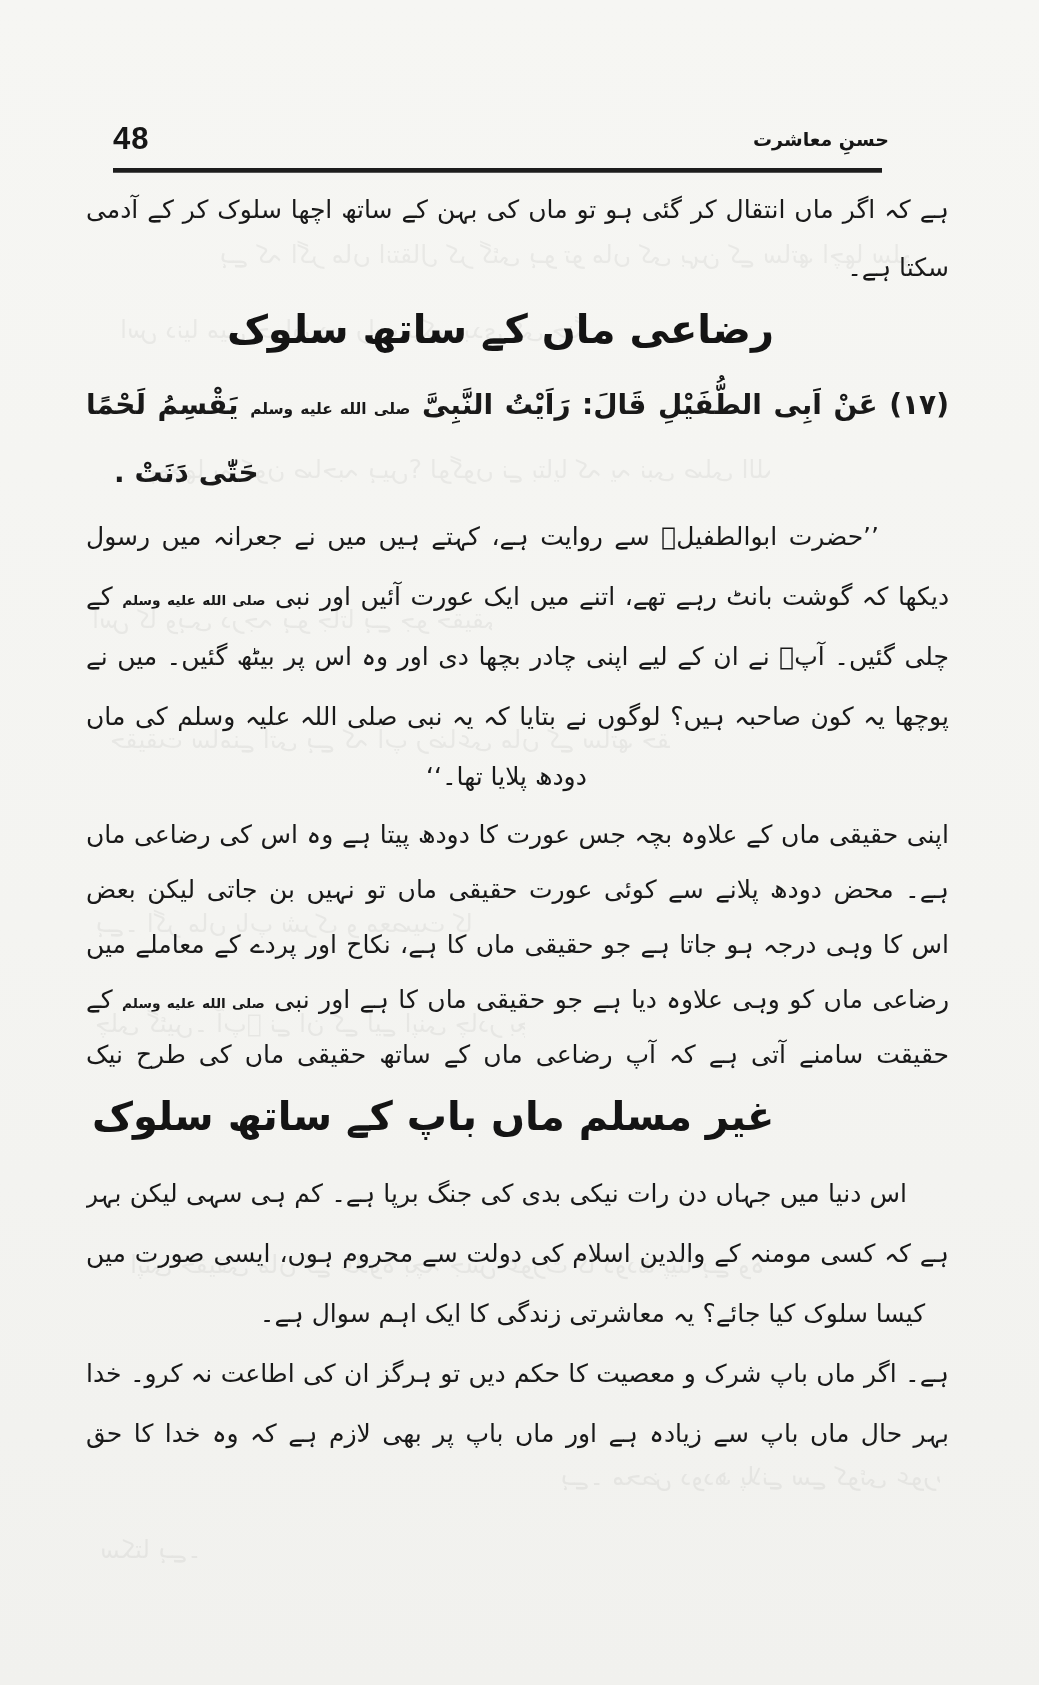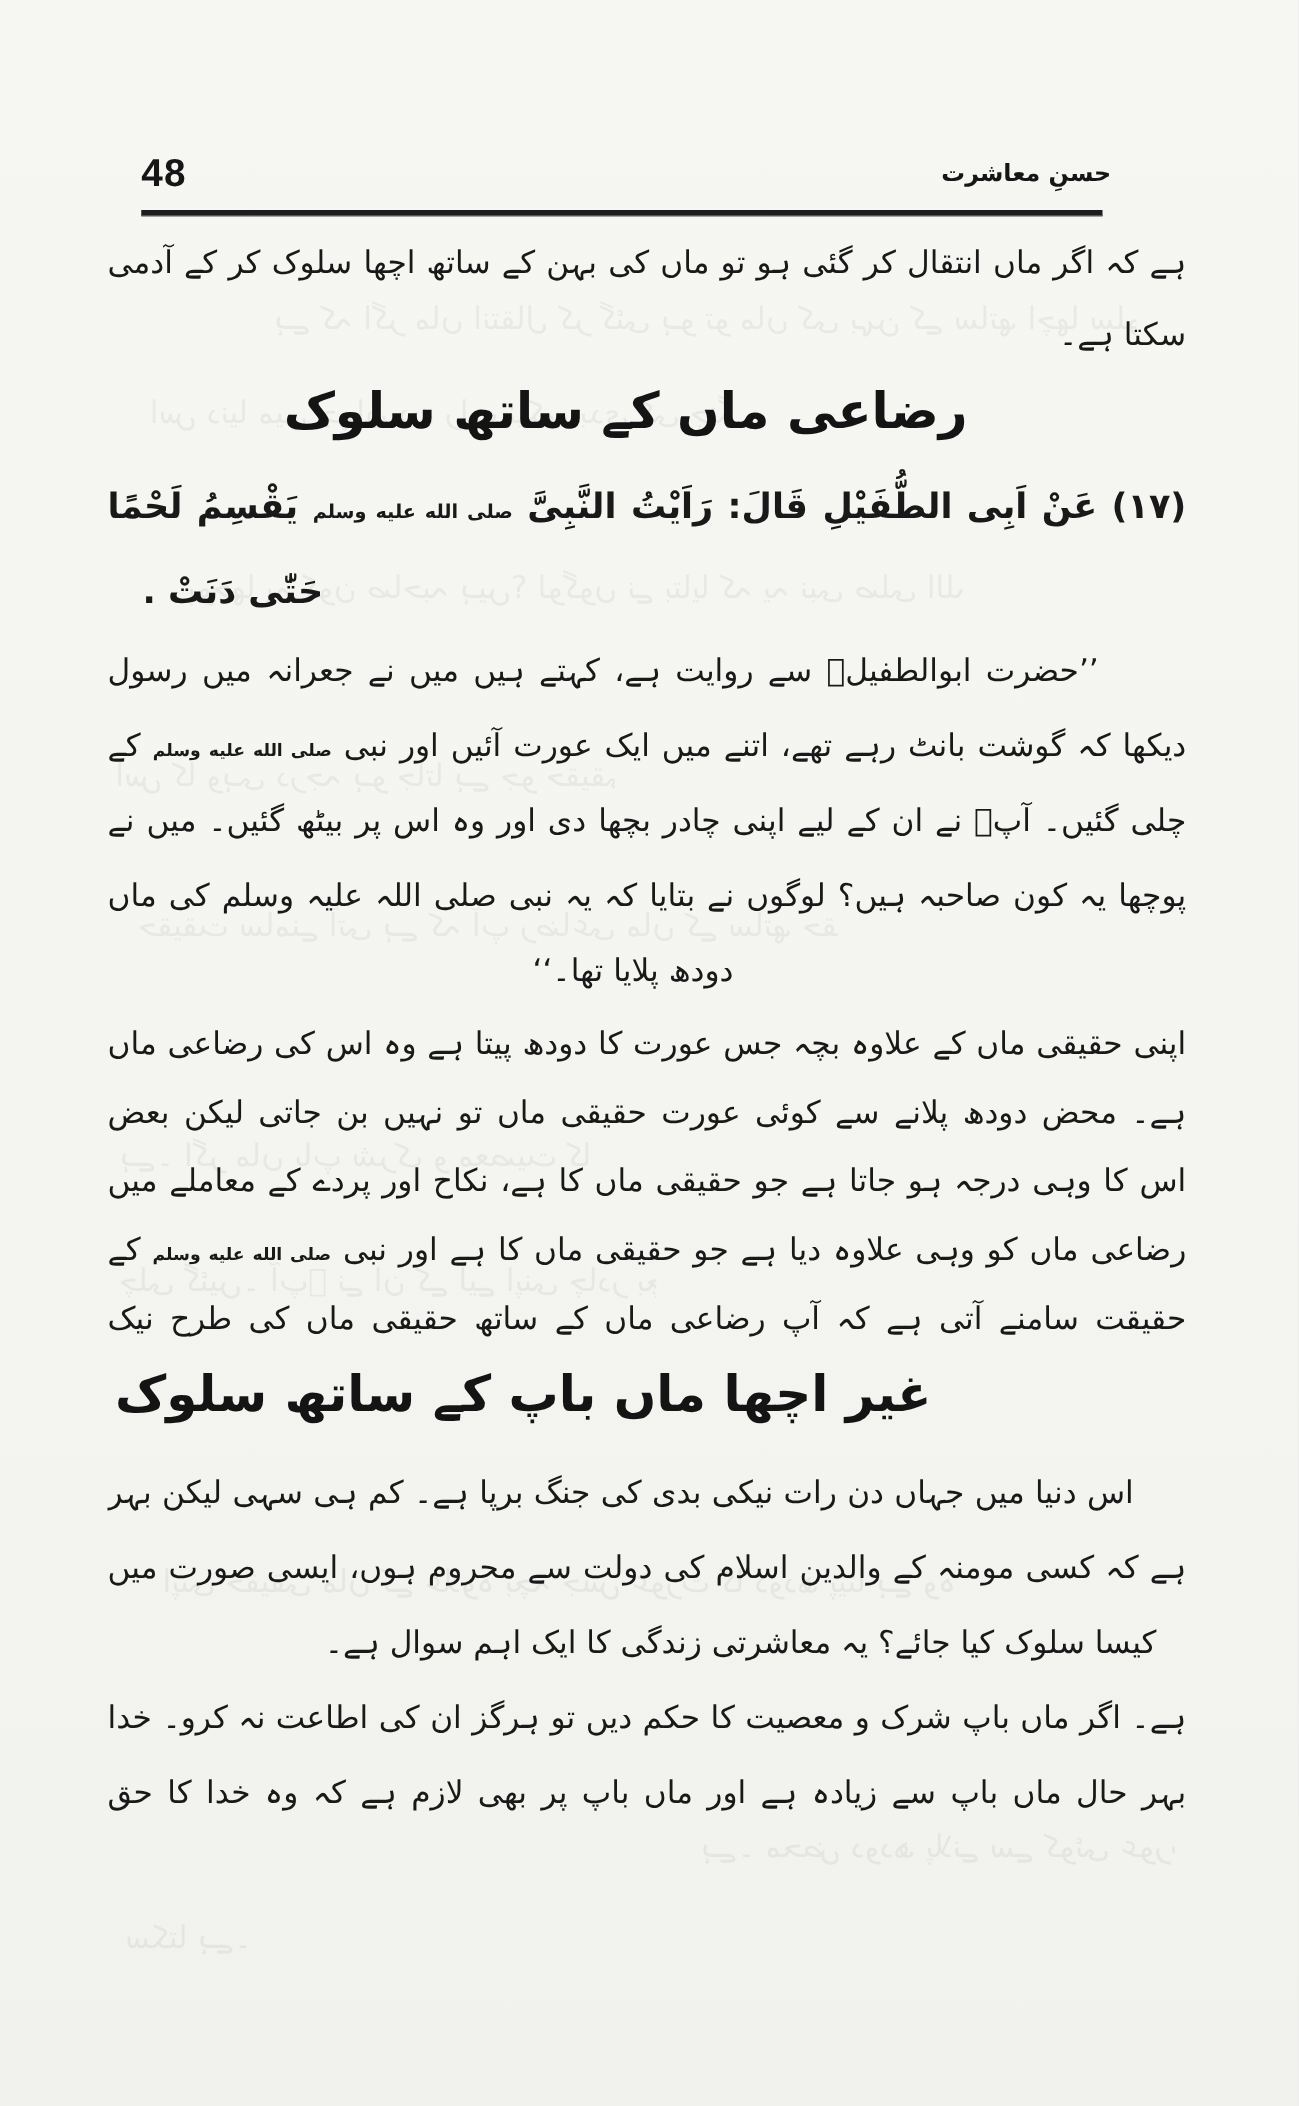--- a/index.html
+++ b/index.html
@@ -131,7 +131,7 @@
       <div class="ln j">حقیقت سامنے آتی ہے کہ آپ رضاعی ماں کے ساتھ حقیقی ماں کی طرح نیک سلوک کریں۔</div>
     </div>
 
-    <div class="heading-urdu h2">غیر اچھا ماں باپ کے ساتھ سلوک</div>
+    <div class="heading-urdu h2">غیر مسلم ماں باپ کے ساتھ سلوک</div>
 
     <div class="para">
       <div class="ln j indent-sm">اس دنیا میں جہاں دن رات نیکی بدی کی جنگ برپا ہے۔ کم ہی سہی لیکن بہر حال ممکن</div>

